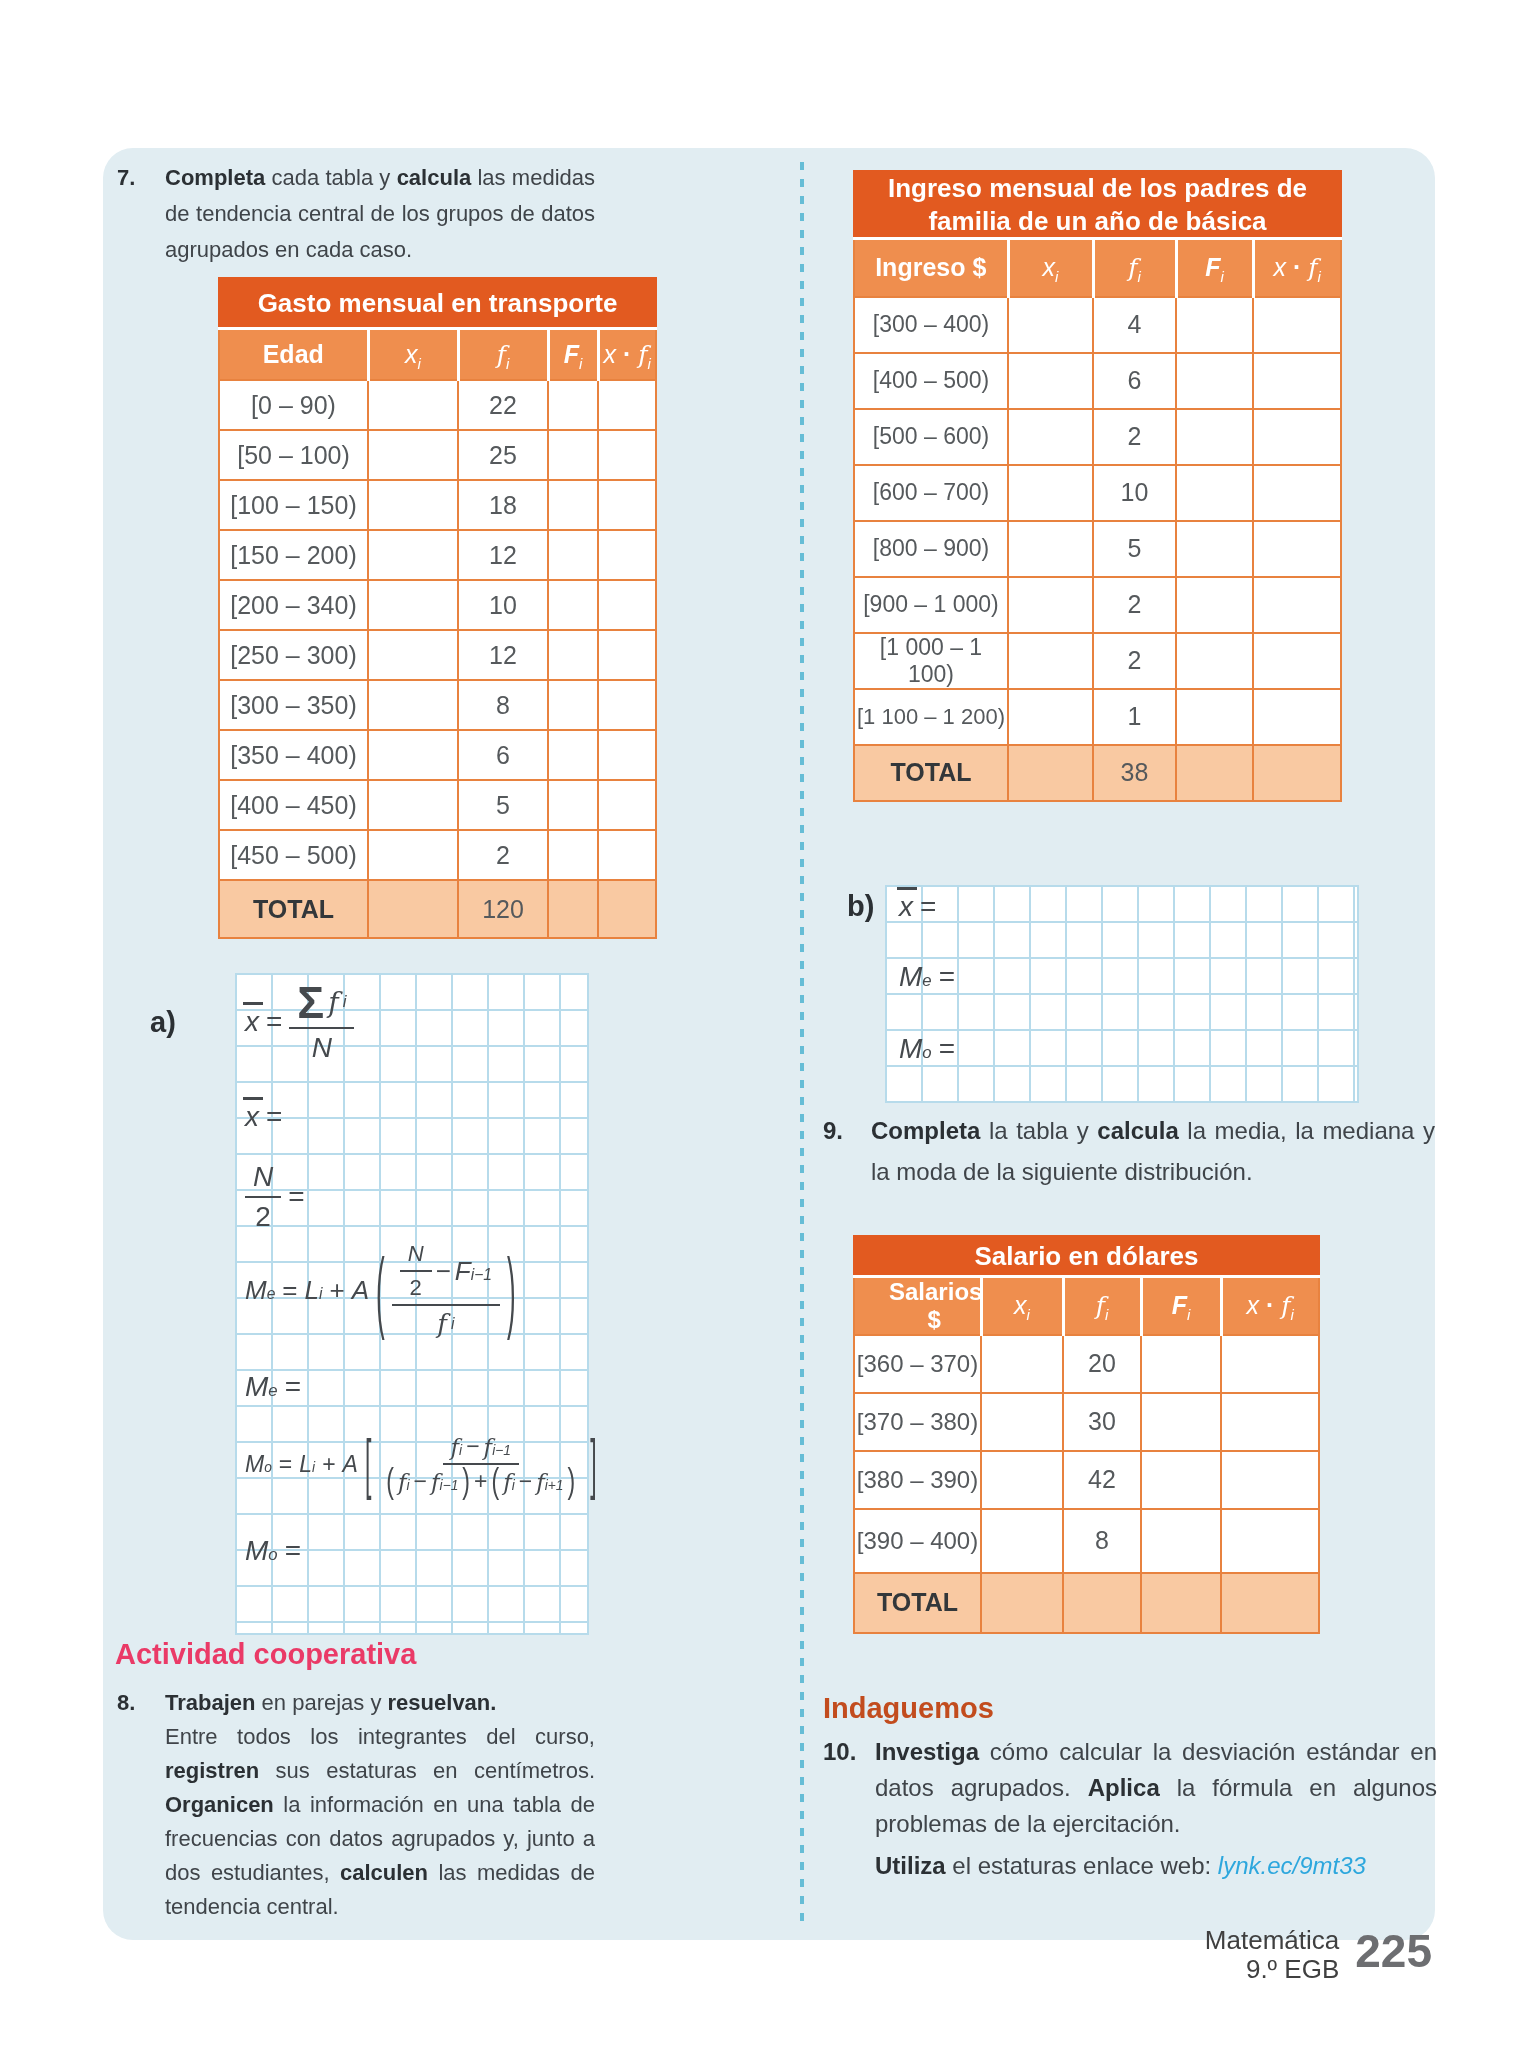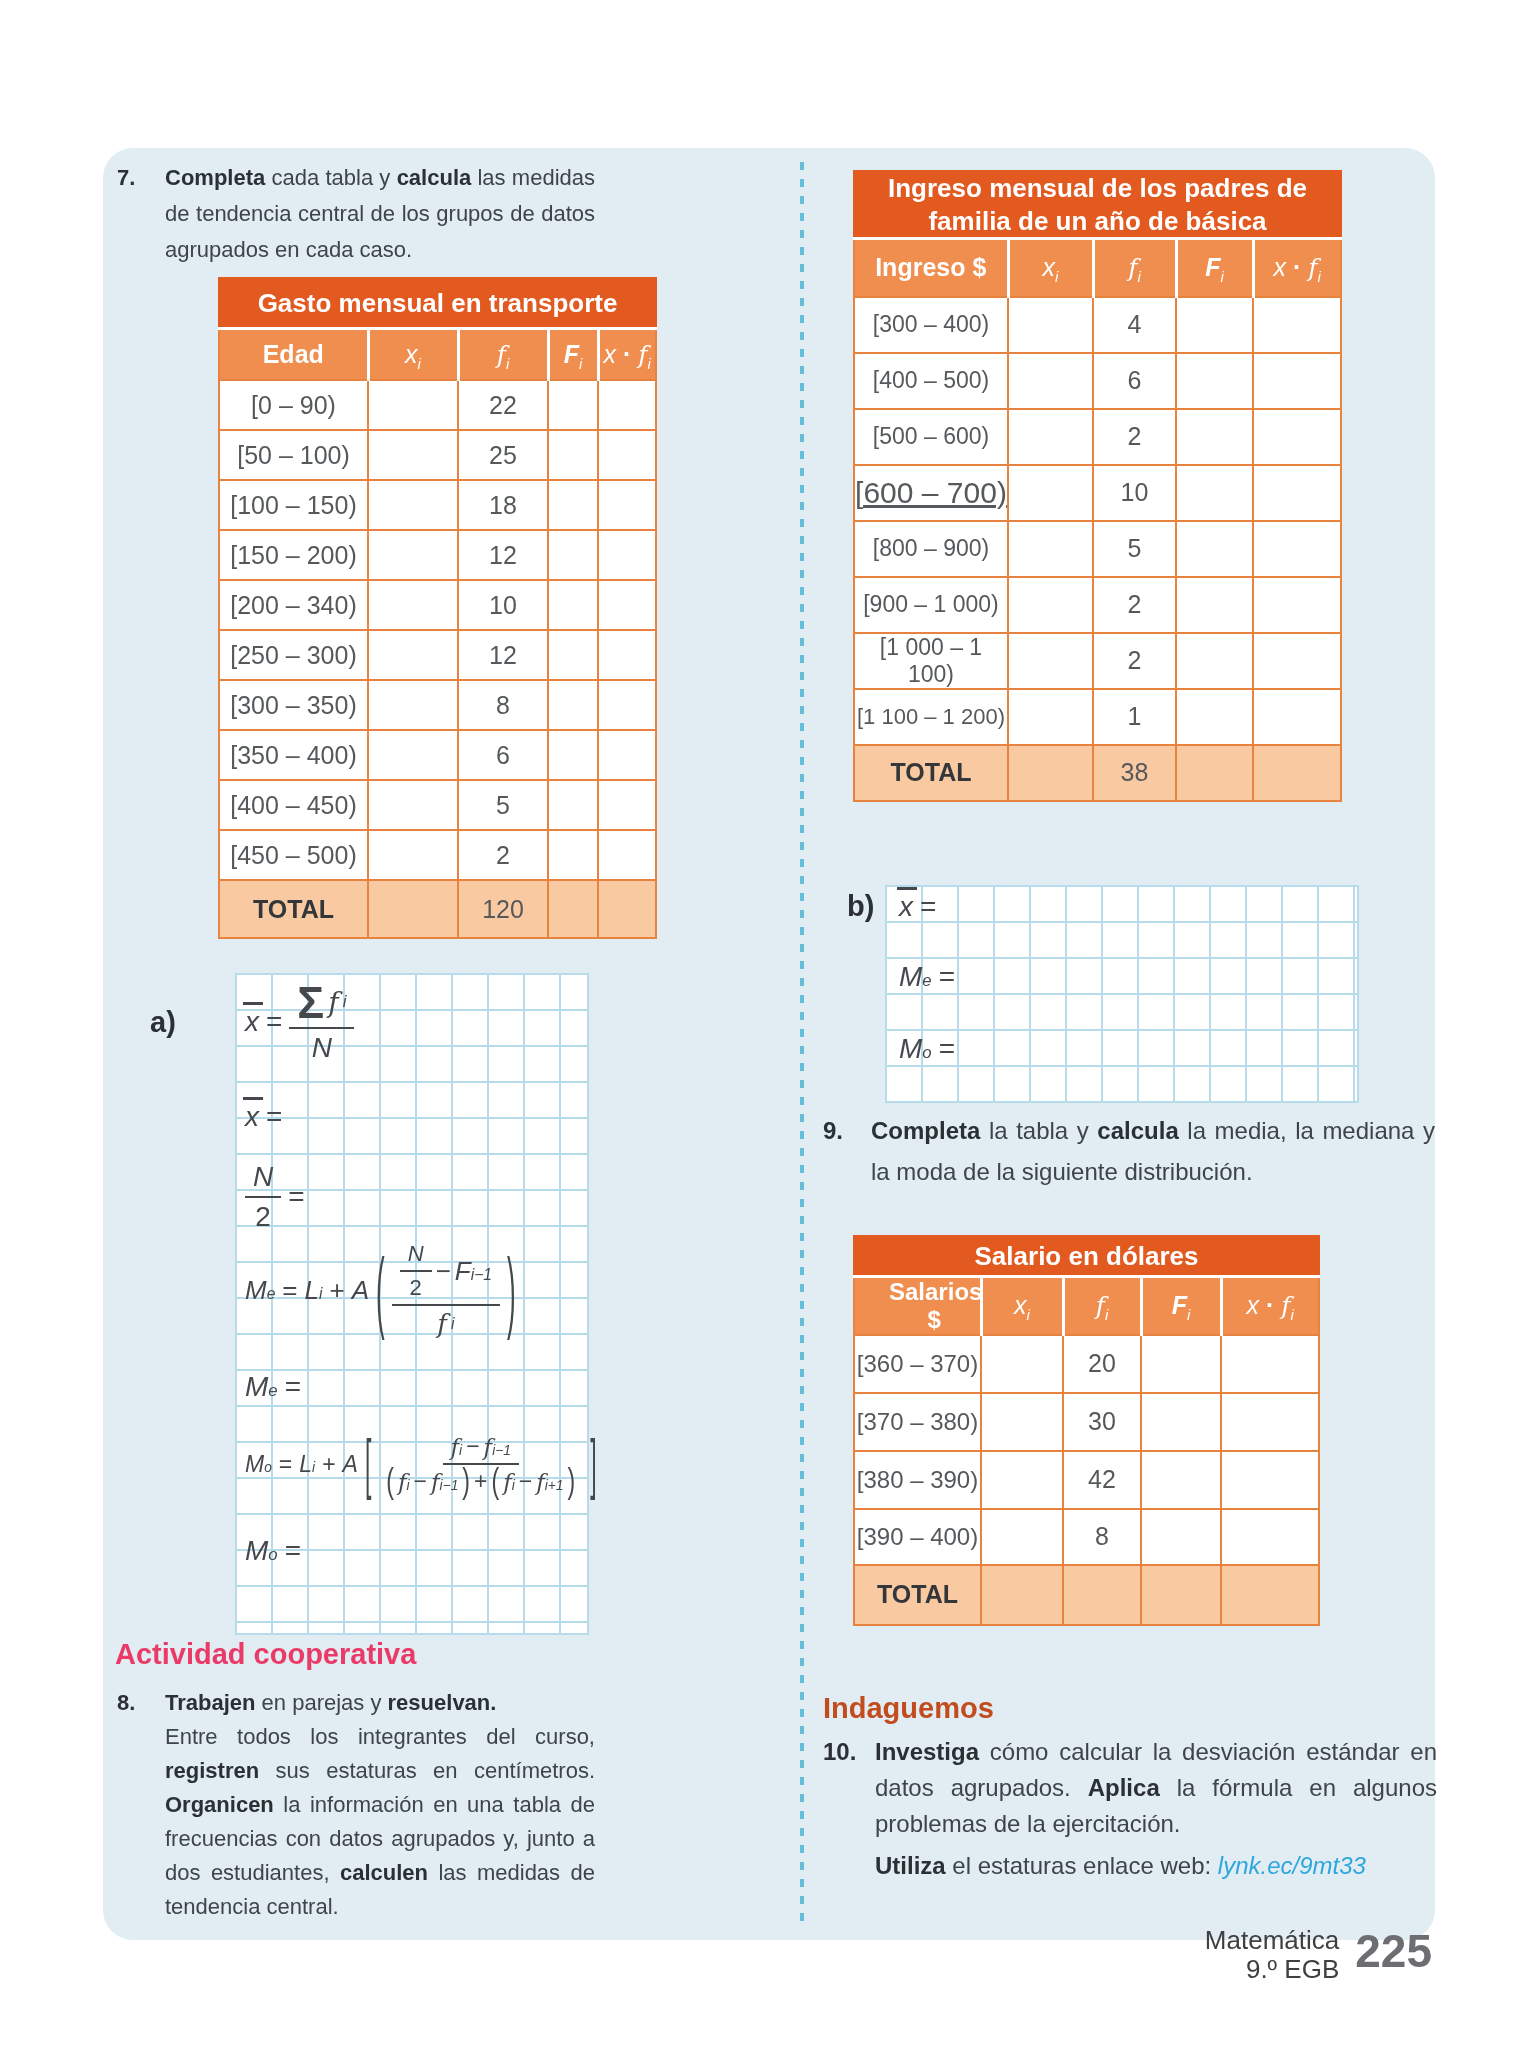--- a/index.html
+++ b/index.html
@@ -386,7 +386,7 @@
           </tr>
 
           <tr style="height:56px;">
-            <td style="font-size:30px;text-decoration:underline;">[600 – 700)</td>
+            <td style="font-size:23px;">[600 – 700)</td>
             <td></td>
             <td>10</td>
             <td></td>

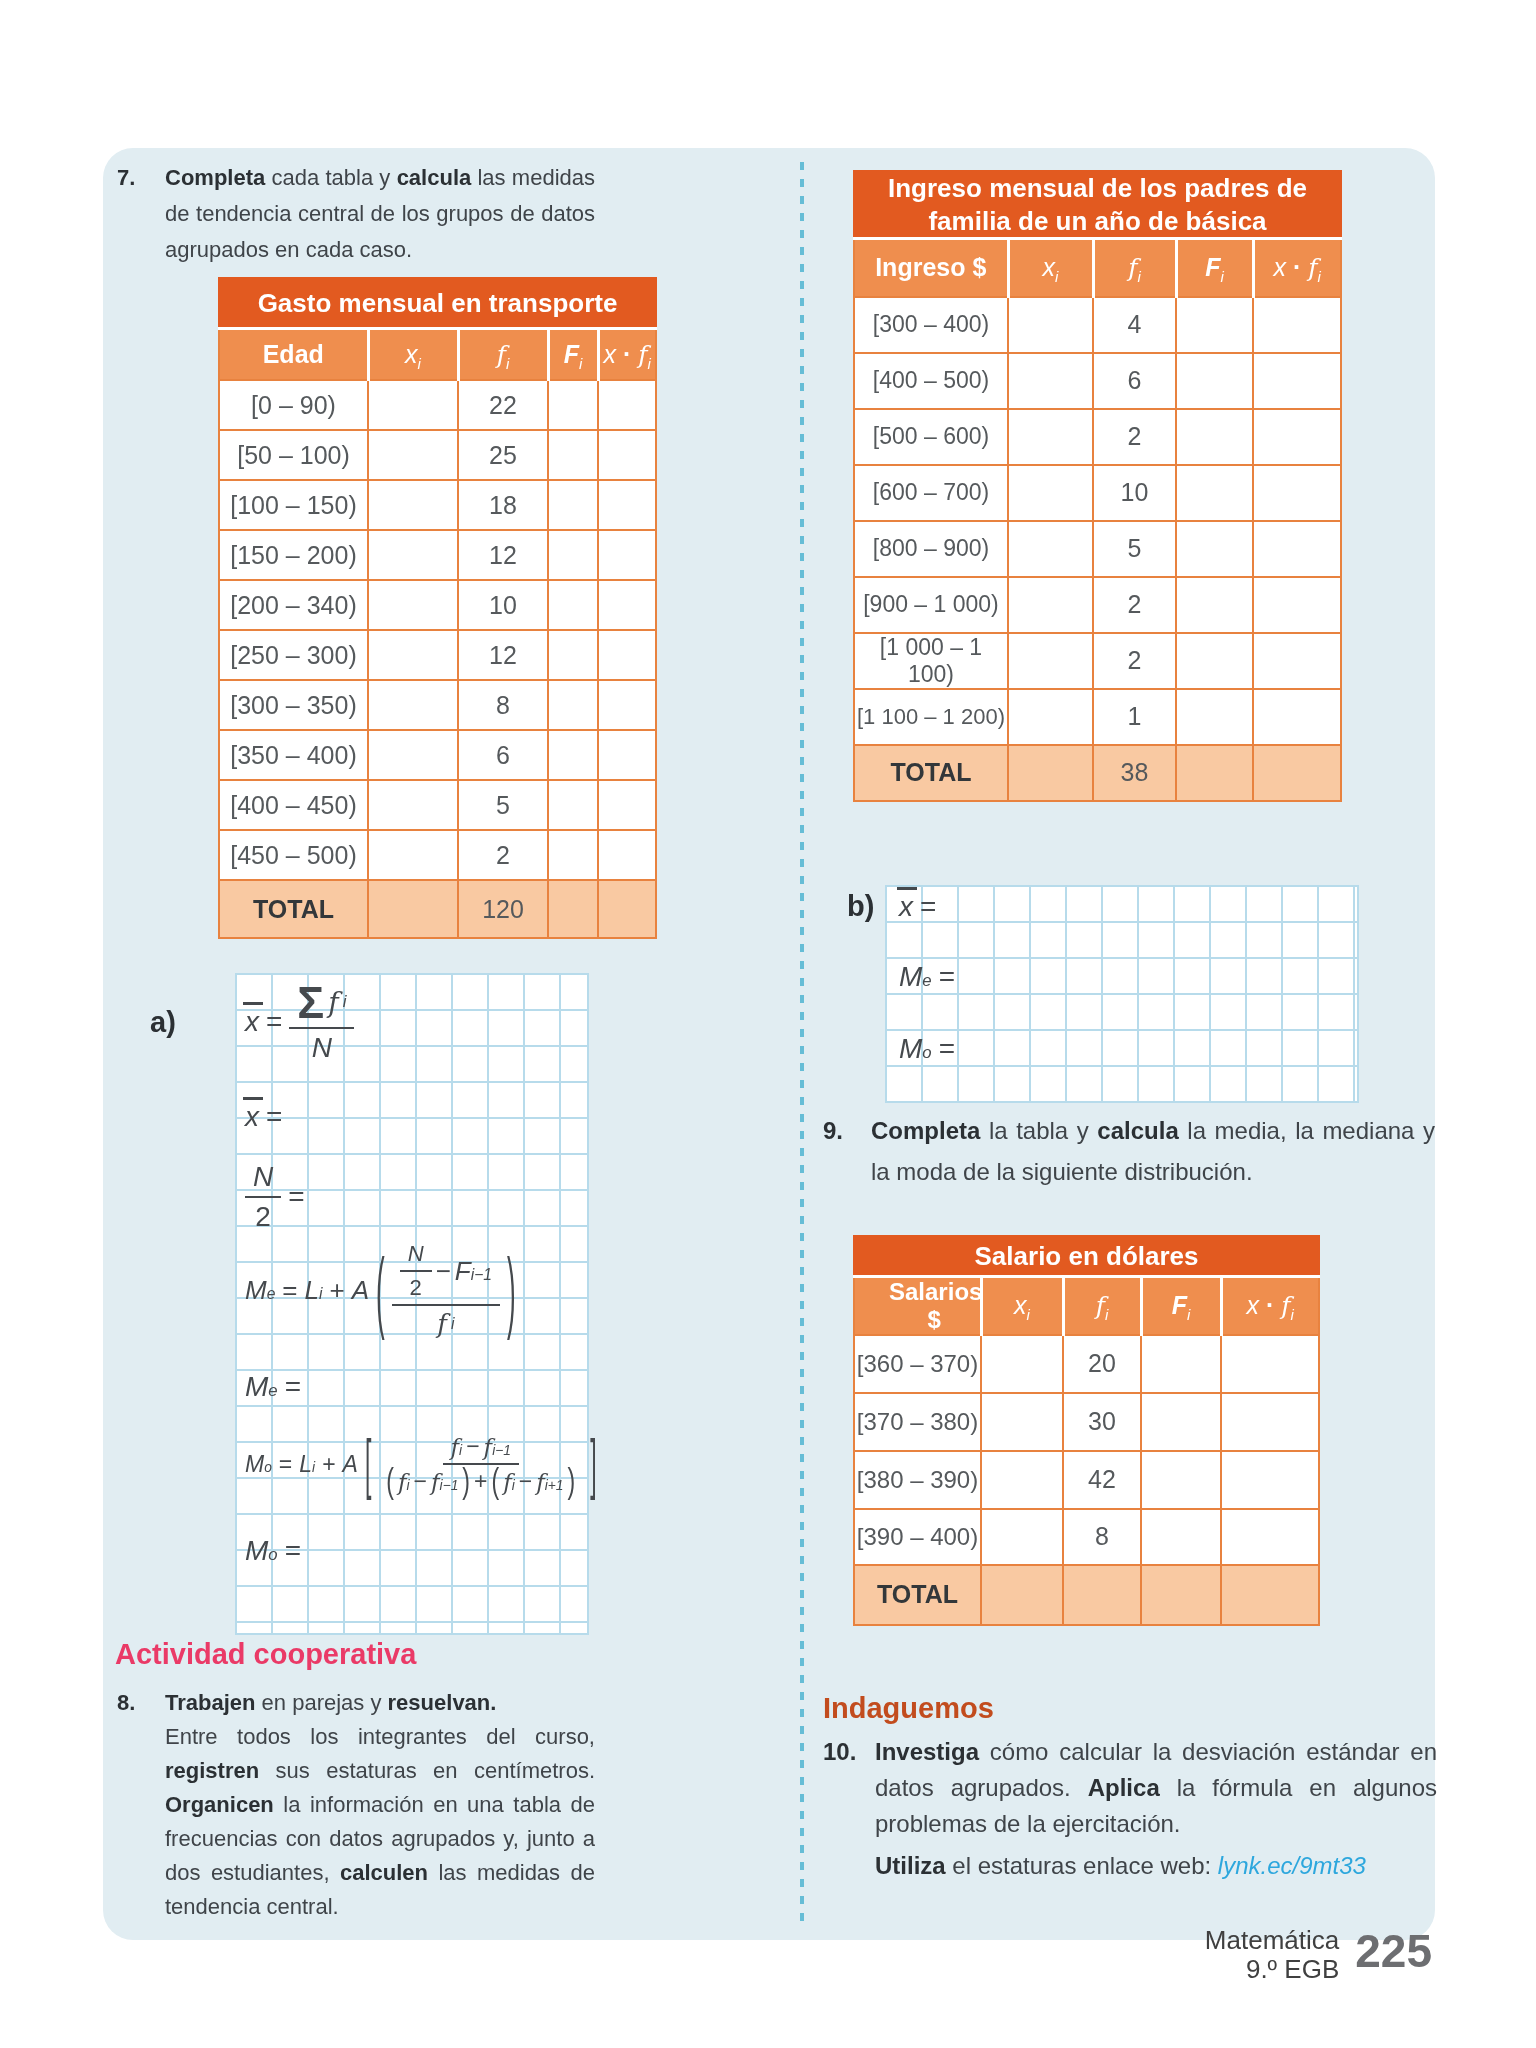--- a/index.html
+++ b/index.html
@@ -511,7 +511,7 @@
             <td></td>
           </tr>
 
-          <tr style="height:56px;">
+          <tr style="height:64px;">
             <td style="font-size:24px;">[390 – 400)</td>
             <td></td>
             <td>8</td>

